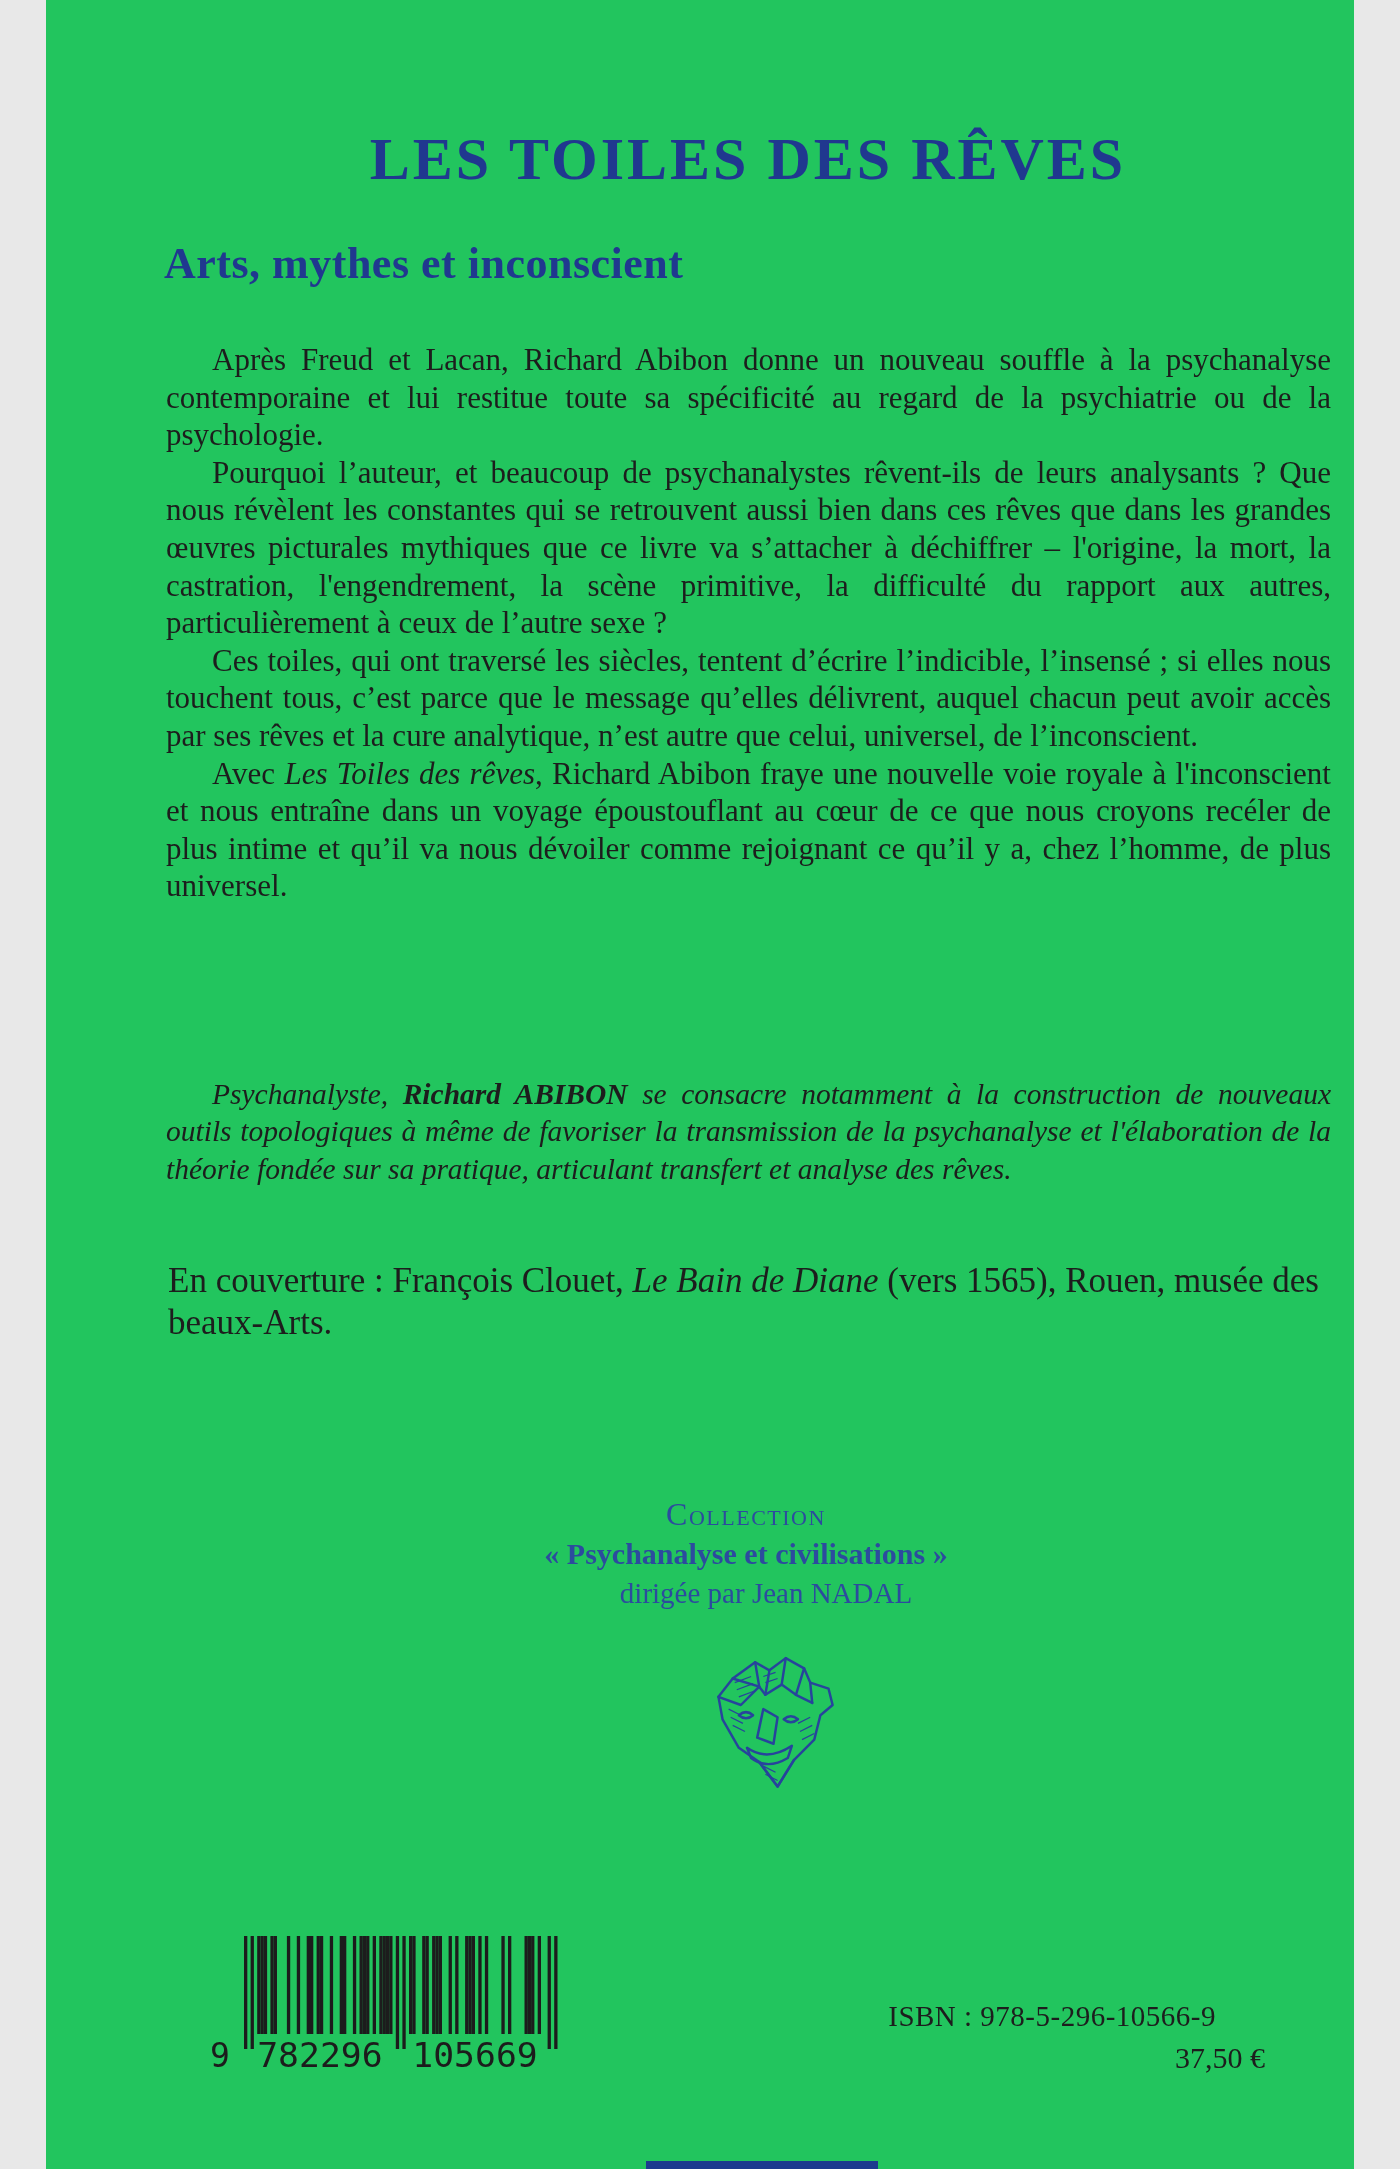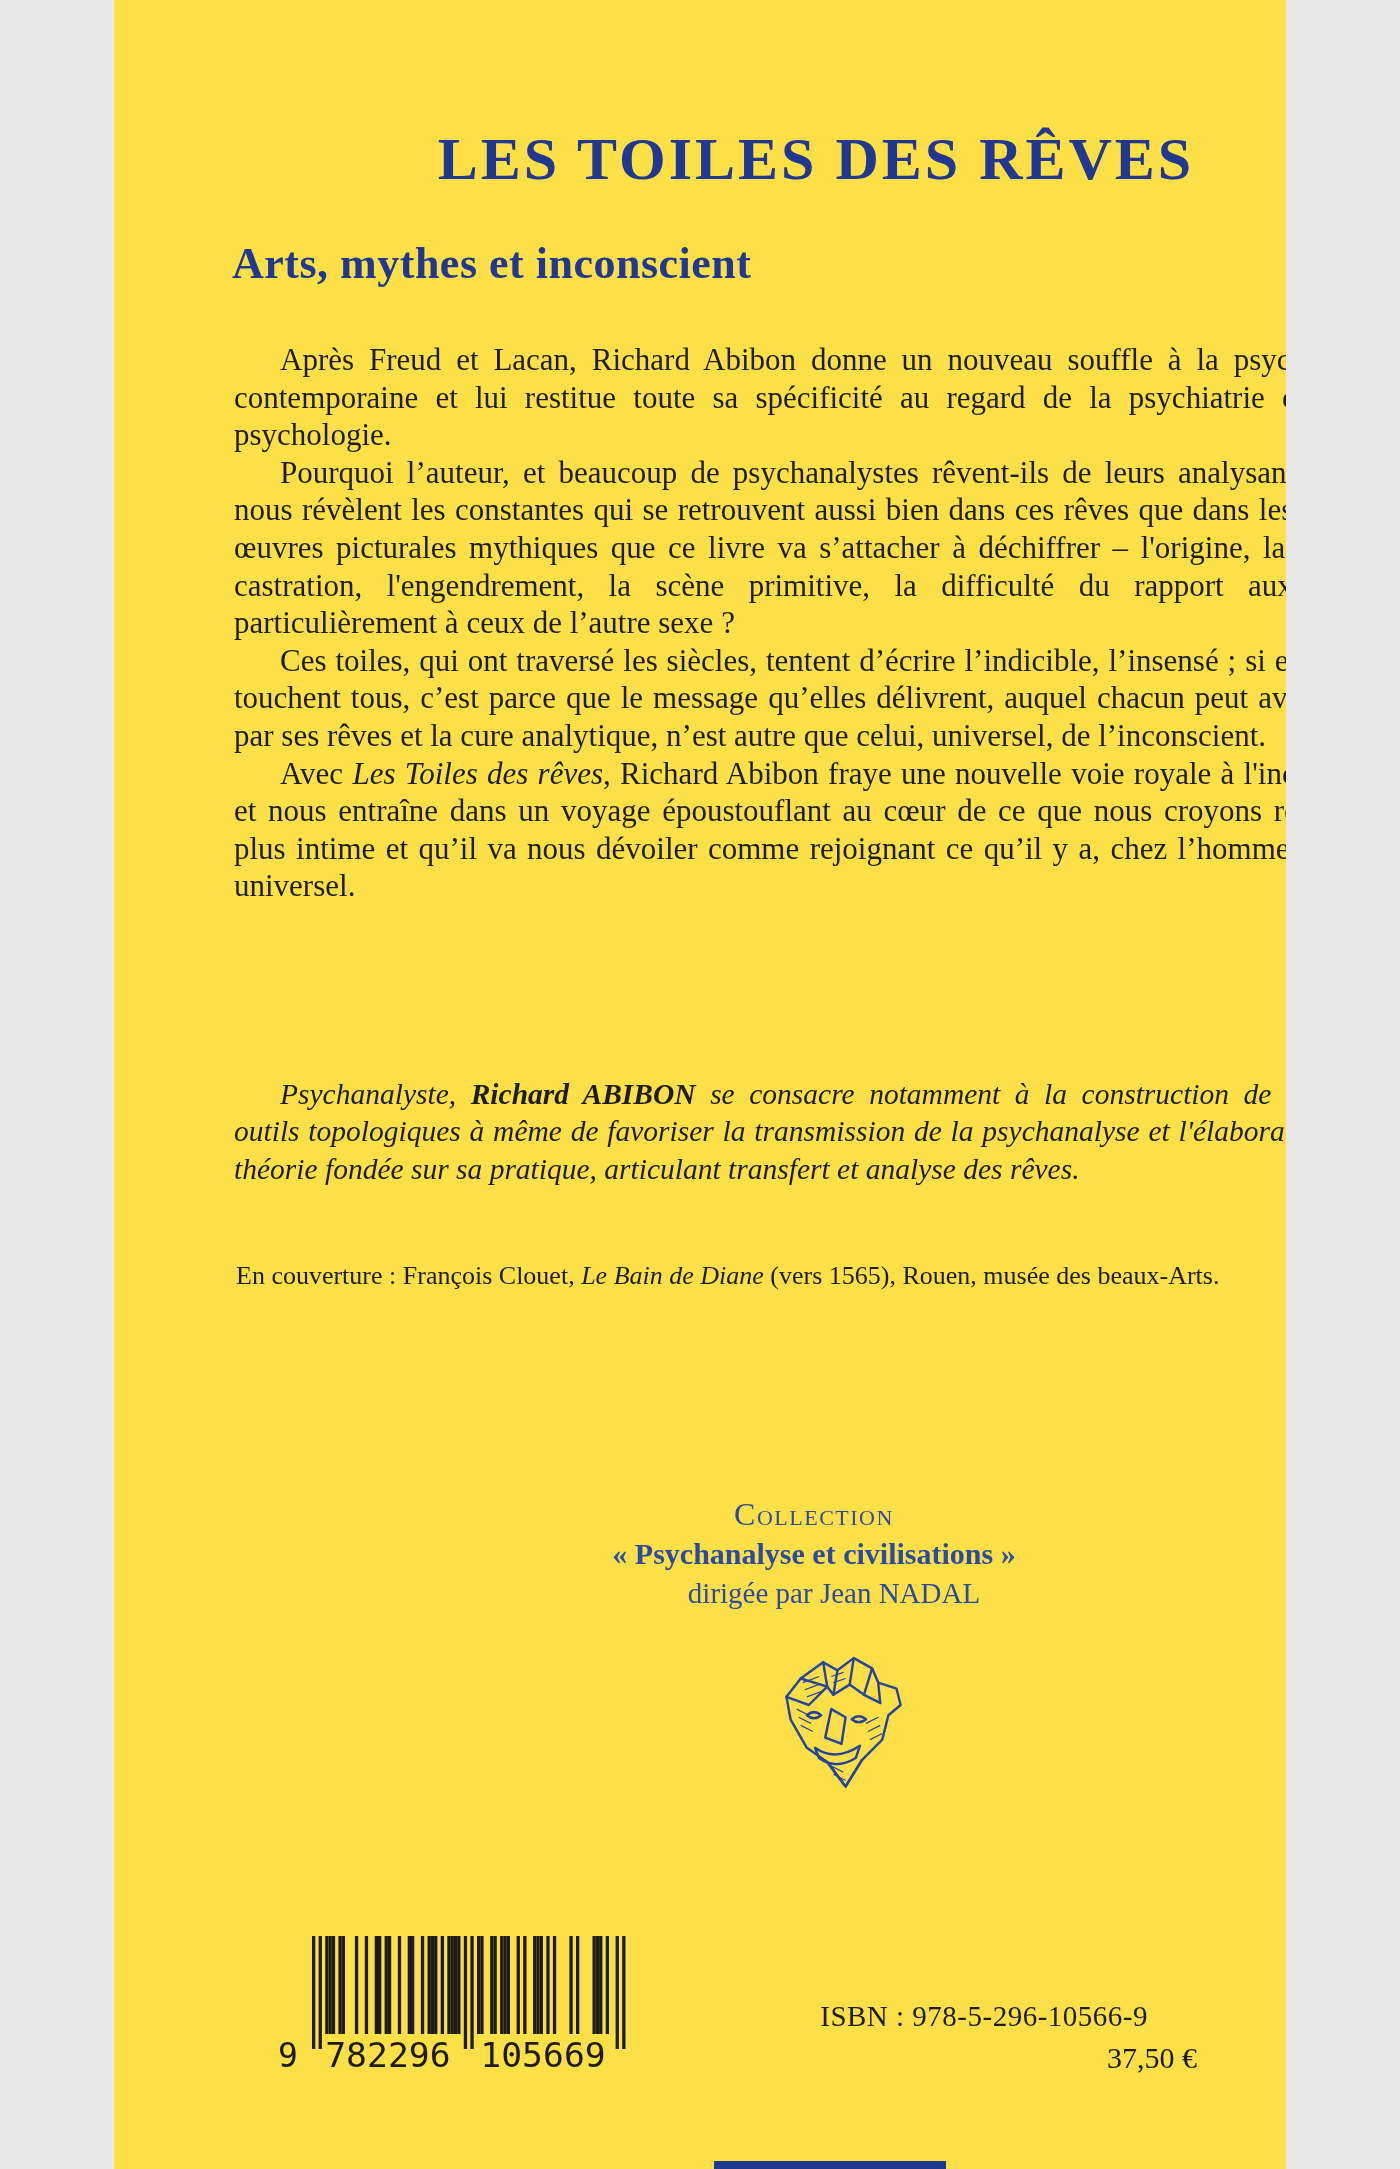--- a/index.html
+++ b/index.html
@@ -5,9 +5,9 @@
   html,body { margin:0; padding:0; background:#e8e8e8; }
   .page {
     position:relative;
-    width:1172px; height:2169px;
+    width:1308px; height:2169px;
     margin:0 auto;
-    background:#fde047;
+    background:#22c55e;
     font-family:"Liberation Serif", serif;
     color:#1d1d1d;
     overflow:hidden;

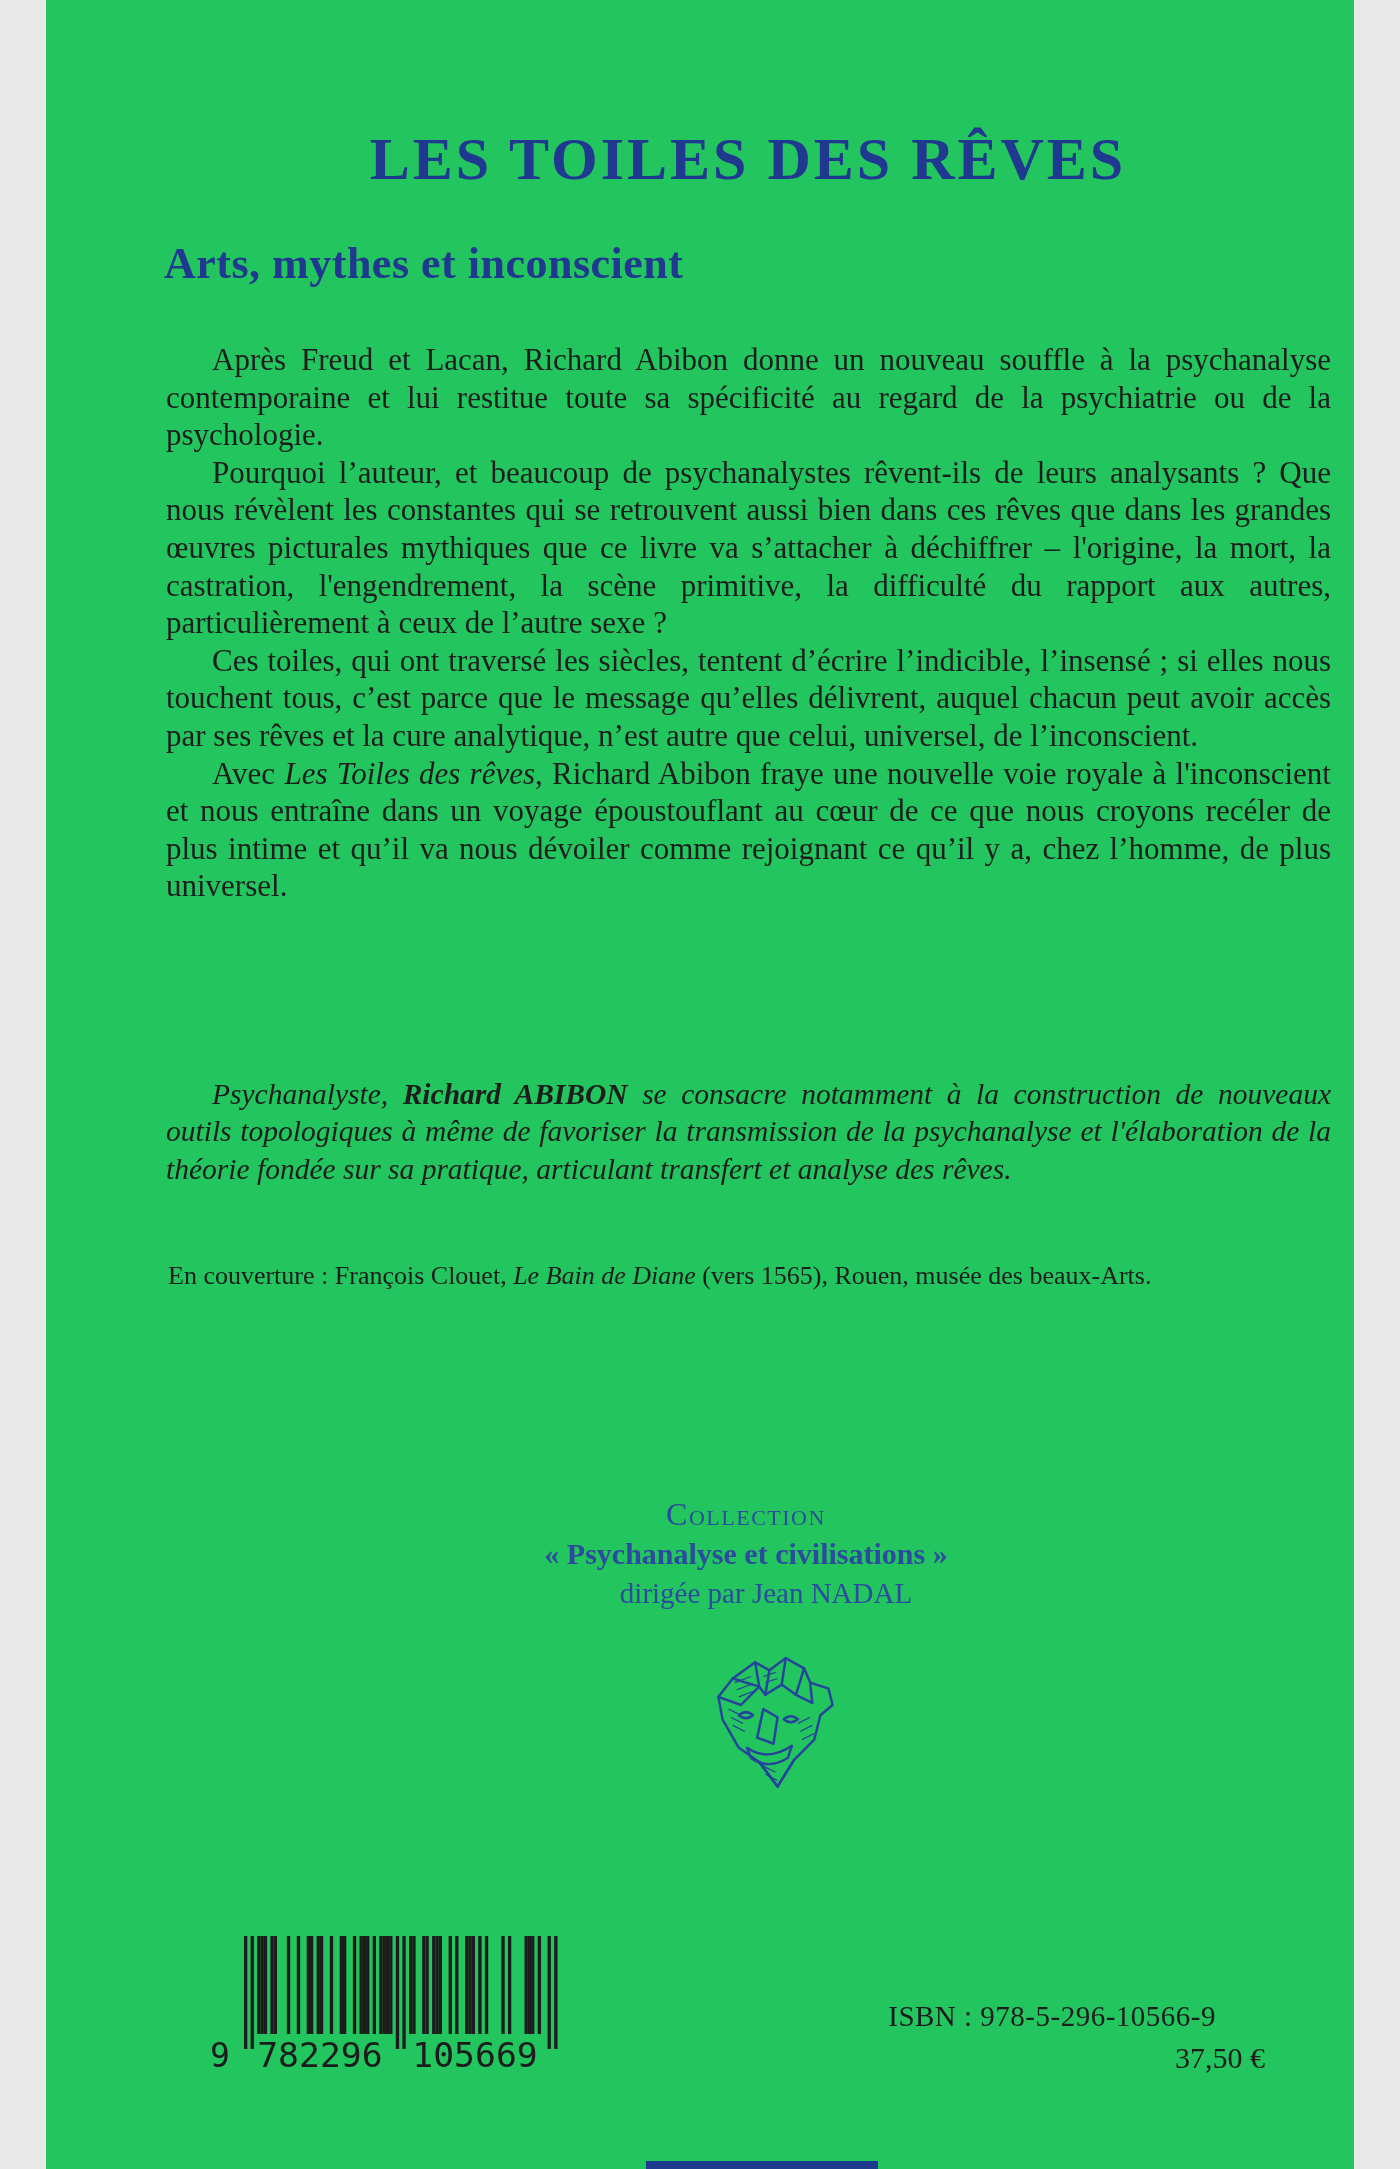--- a/index.html
+++ b/index.html
@@ -37,7 +37,7 @@
   }
   .cover-credit {
     position:absolute; top:1260px; left:122px; width:1180px;
-    font-size:26px; line-height:1.2;
+    font-size:35px; line-height:1.2;
   }
   .collection {
     position:absolute; top:1494px; left:0; width:1400px;

